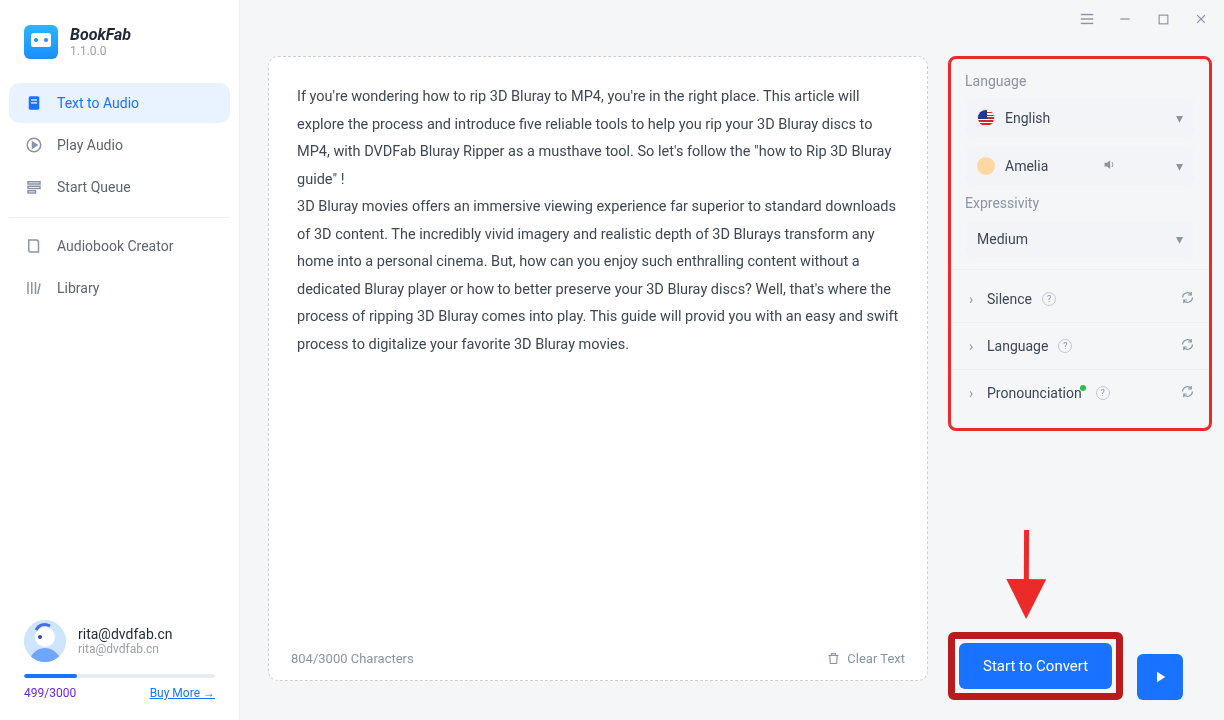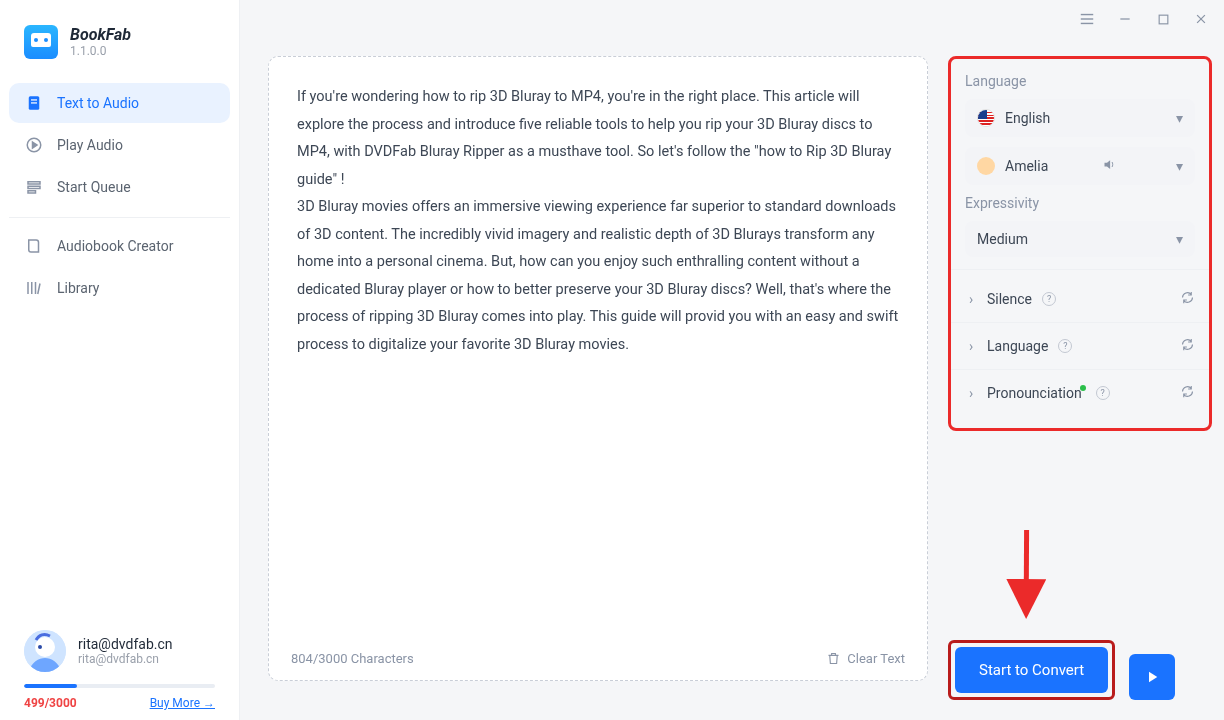--- a/index.html
+++ b/index.html
@@ -20,7 +20,7 @@
 .nav-sep { height:1px; background:#eef0f3; margin:10px 0 8px 0; width:100%; }
 .nav .icon { width:18px; height:18px; display:inline-flex; align-items:center; justify-content:center; color:#8a94a6; }
 
-.sidebar-footer { position:absolute; bottom:10px; left:24px; right:24px; }
+.sidebar-footer { position:absolute; bottom:20px; left:24px; right:24px; }
 .acct { display:flex; gap:12px; align-items:center; margin-bottom:12px; }
 .avatar { width:42px; height:42px; border-radius:50%; background:#cfe4ff; display:flex; align-items:center; justify-content:center; overflow:hidden; }
 .avatar svg { width:42px; height:42px; }

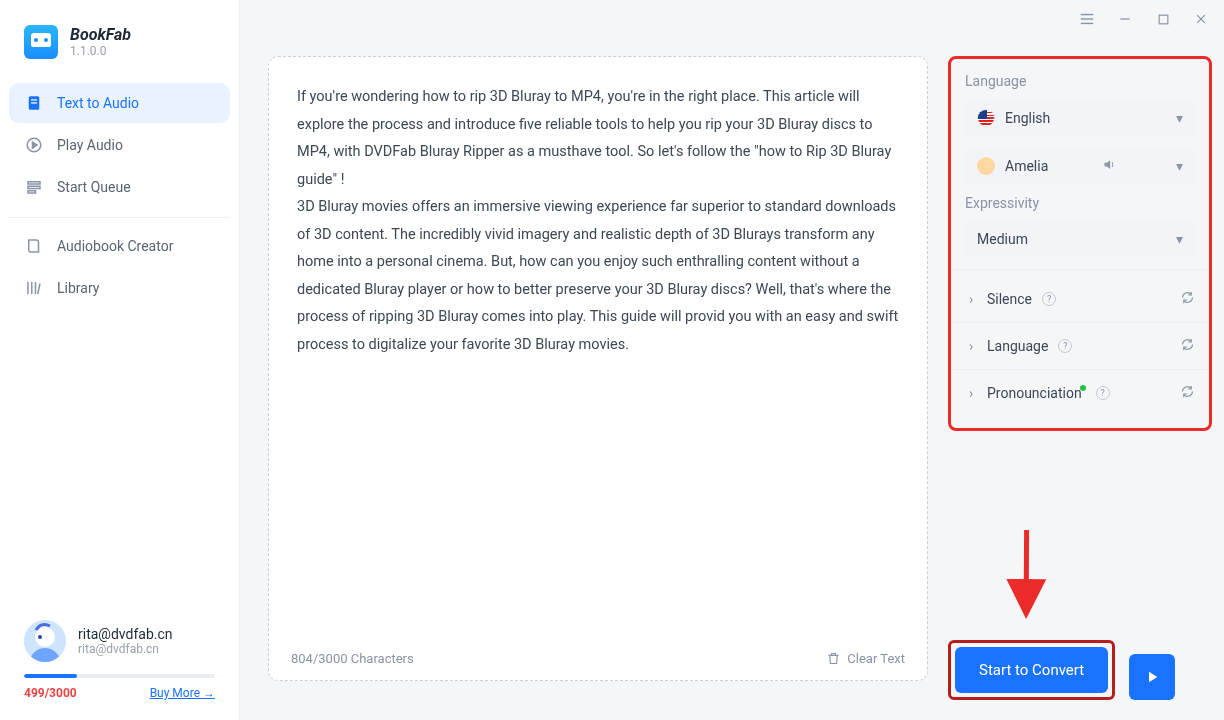--- a/index.html
+++ b/index.html
@@ -60,7 +60,7 @@
 .dot { display:inline-block; width:6px; height:6px; border-radius:50%; background:#2bbf4a; vertical-align:top; margin-left:-2px; }
 
 .cta-box { position:absolute; bottom:0; left:0; right:0; padding:10px 6px 4px 0; }
-.cta-highlight { border:3px solid #b91c1c; border-radius:6px; display:inline-flex; padding:4px; }
+.cta-highlight { border:7px solid #b91c1c; border-radius:6px; display:inline-flex; padding:4px; }
 .cta { background:#1a73ff; color:#fff; border:none; border-radius:6px; padding:14px 24px; font-size:15px; cursor:pointer; }
 .play-btn { background:#1a73ff; width:46px; height:46px; border-radius:6px; display:inline-flex; align-items:center; justify-content:center; margin-left:10px; cursor:pointer; vertical-align:bottom; }
 .play-btn svg { fill:#fff; }

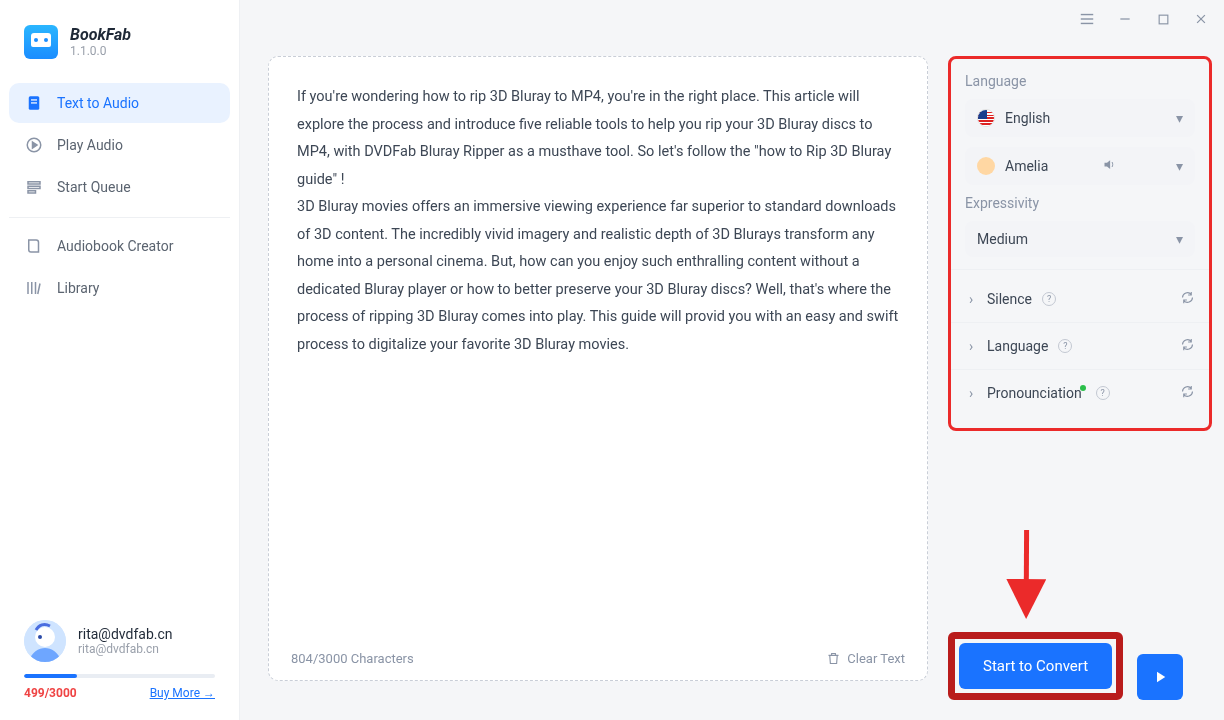--- a/index.html
+++ b/index.html
@@ -29,7 +29,7 @@
 .quota-bar { height:4px; border-radius:2px; background:#e9edf3; margin-bottom:8px; overflow:hidden; width:100%; }
 .quota-fill { height:100%; width:28%; background:#1a73ff; border-radius:2px; }
 .quota-row { display:flex; justify-content:space-between; font-size:12px; }
-.quota-text { color:#ef4444;font-weight:bold; }
+.quota-text { color:#6d28d9; }
 .buy { color:#1a73ff; text-decoration:underline; cursor:pointer; }
 
 .window-controls { position:absolute; top:10px; right:14px; display:flex; gap:20px; align-items:center; color:#8a94a6; }

